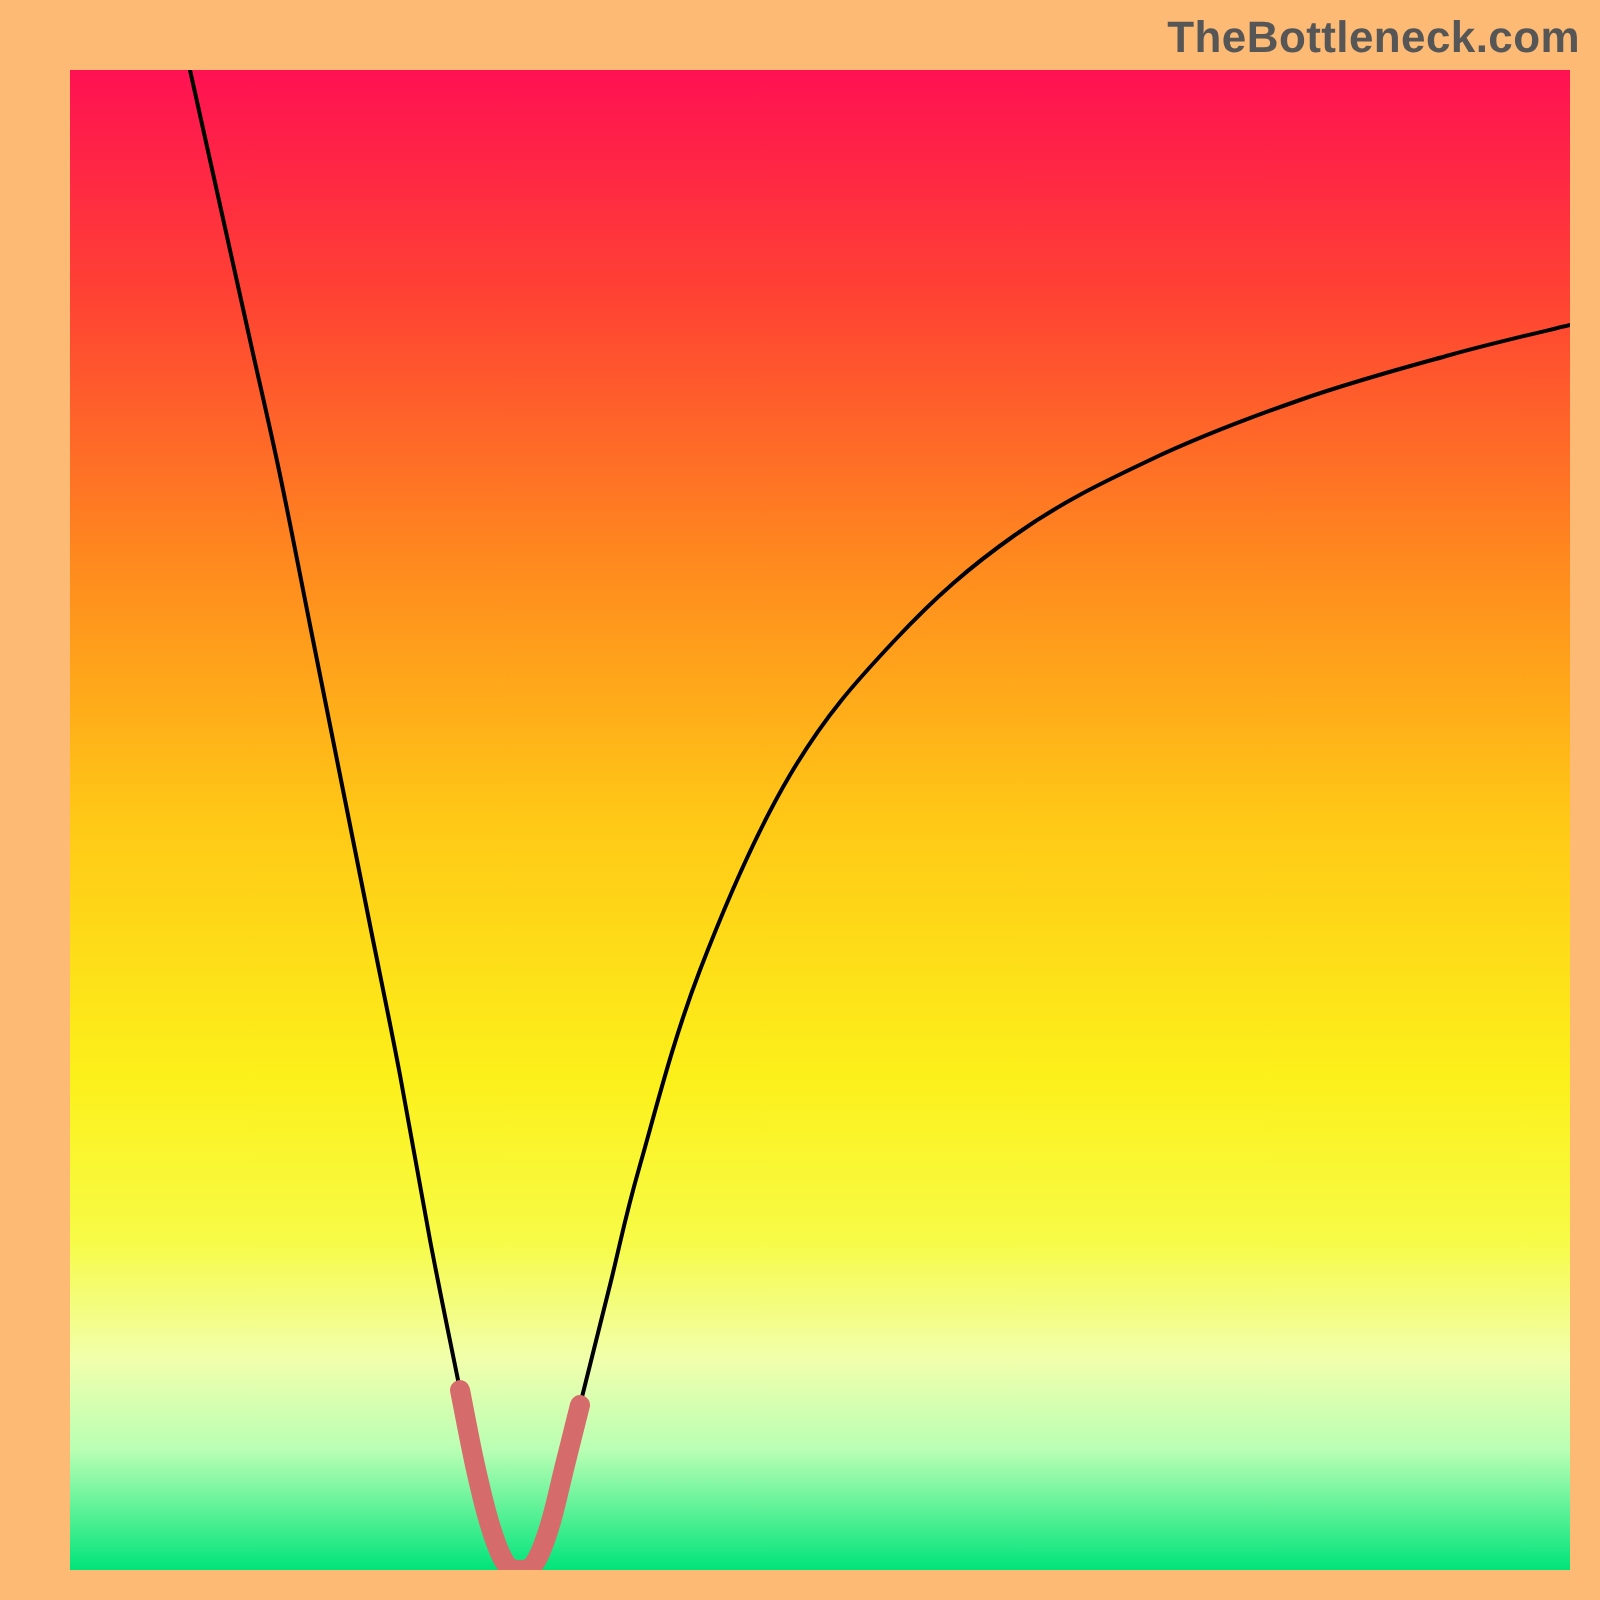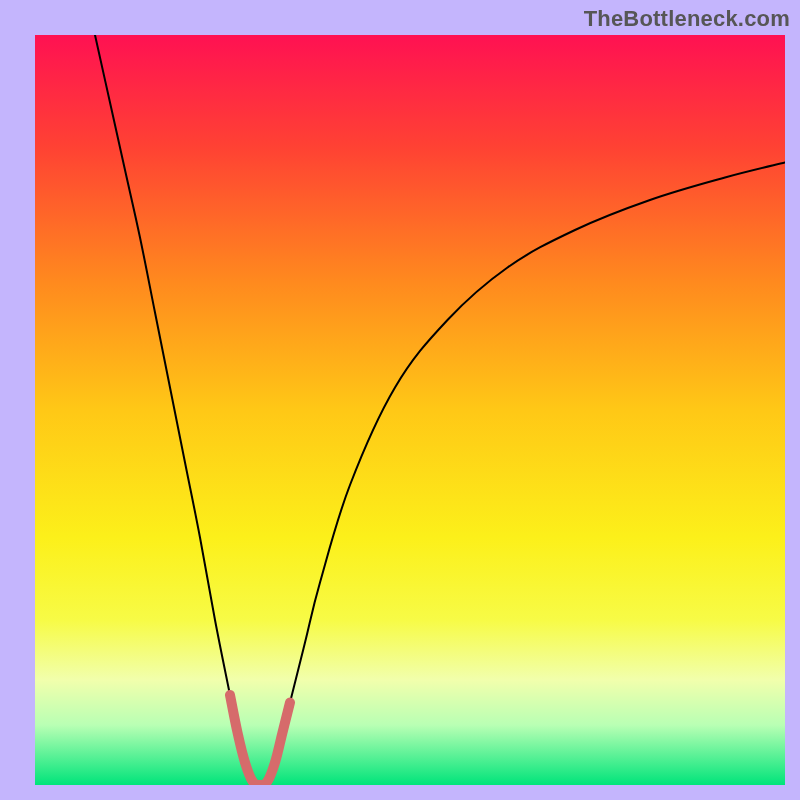--- a/index.html
+++ b/index.html
@@ -15,7 +15,7 @@
     position: relative;
     width: 800px;
     height: 800px;
-    background: #c4b5fd;
+    background: #fdba74;
   }
   .plot-area {
     position: absolute;

